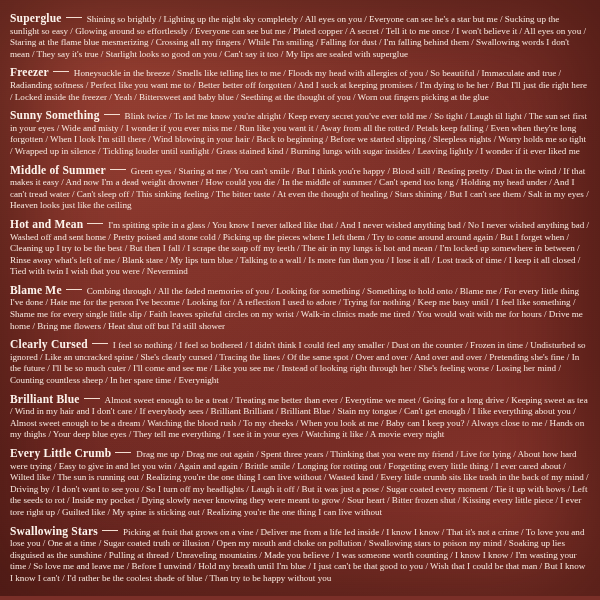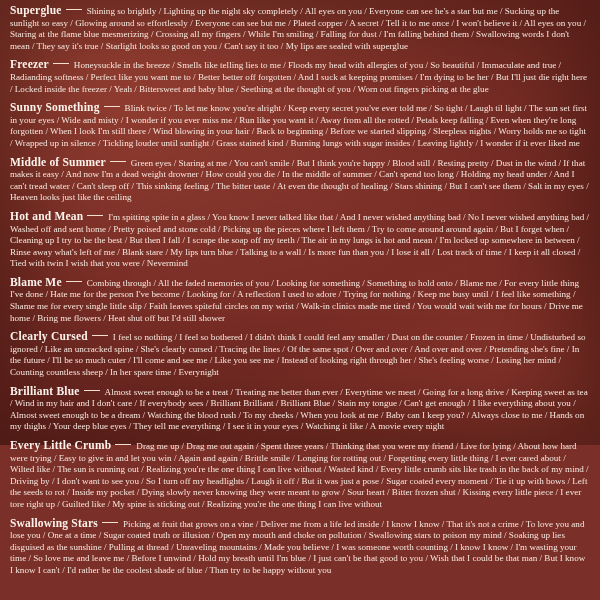--- a/index.html
+++ b/index.html
@@ -17,9 +17,9 @@
   .page {
     position: relative;
     width: 600px;
-    height: 445px;
+    height: 596px;
     box-sizing: border-box;
-    padding: 4px 10px 6px 10px;
+    padding: 12px 10px 6px 10px;
     background:
       radial-gradient(ellipse at 22% 12%, rgba(168,72,56,0.55) 0%, rgba(122,47,40,0) 55%),
       radial-gradient(ellipse at 80% 80%, rgba(150,58,48,0.45) 0%, rgba(110,40,34,0) 60%),

